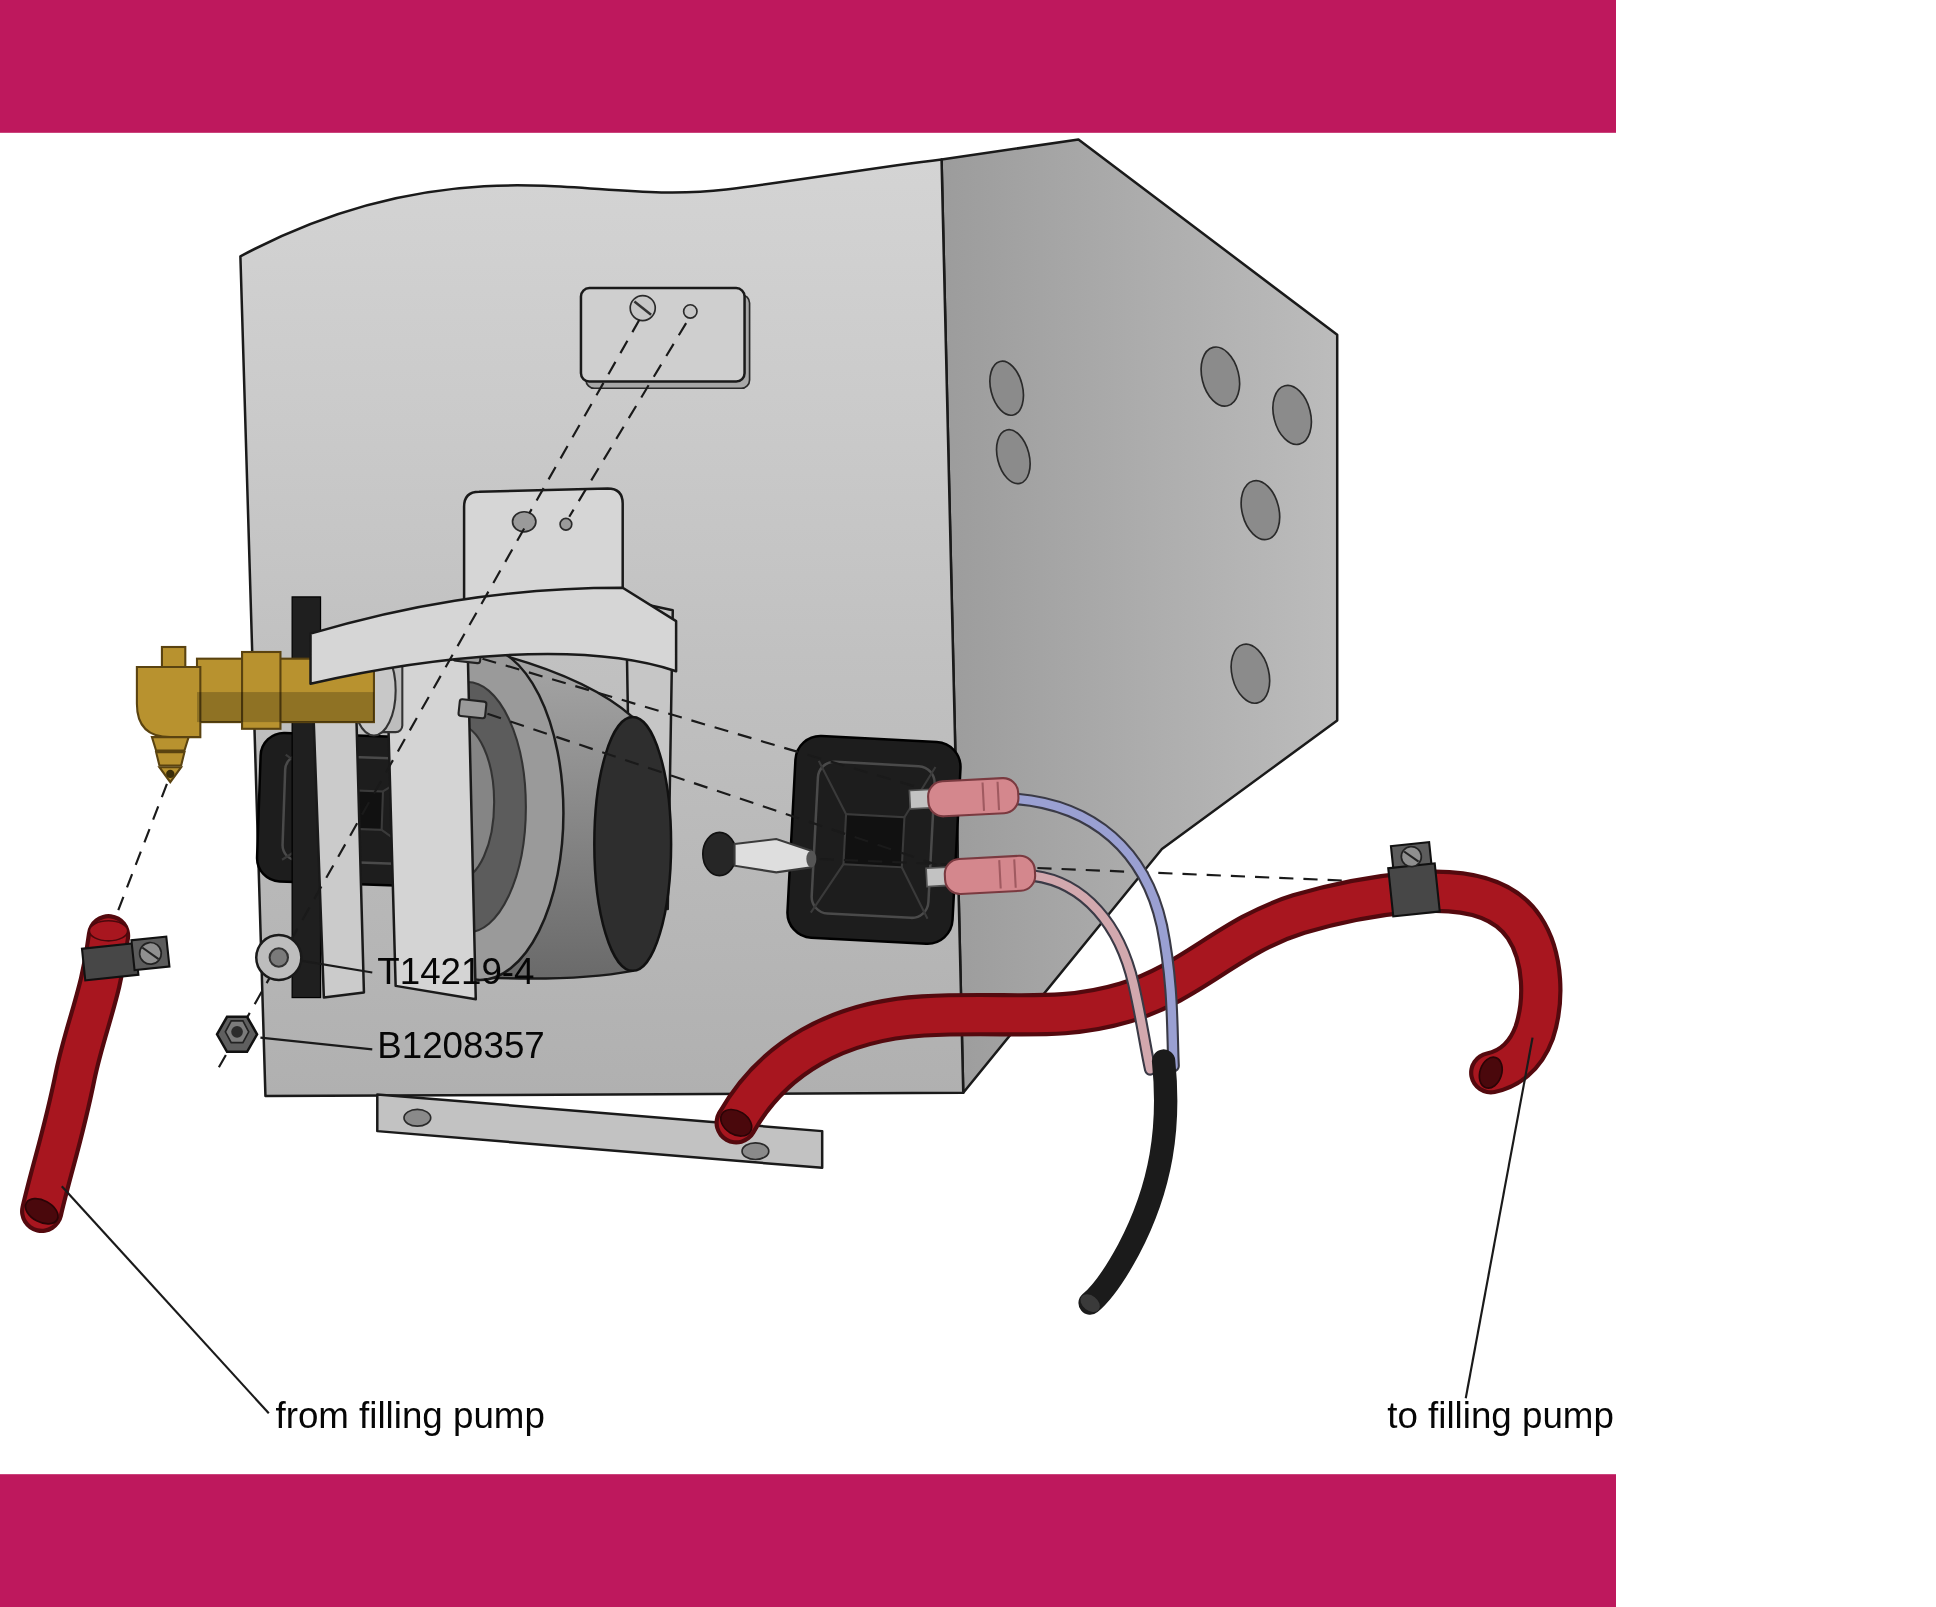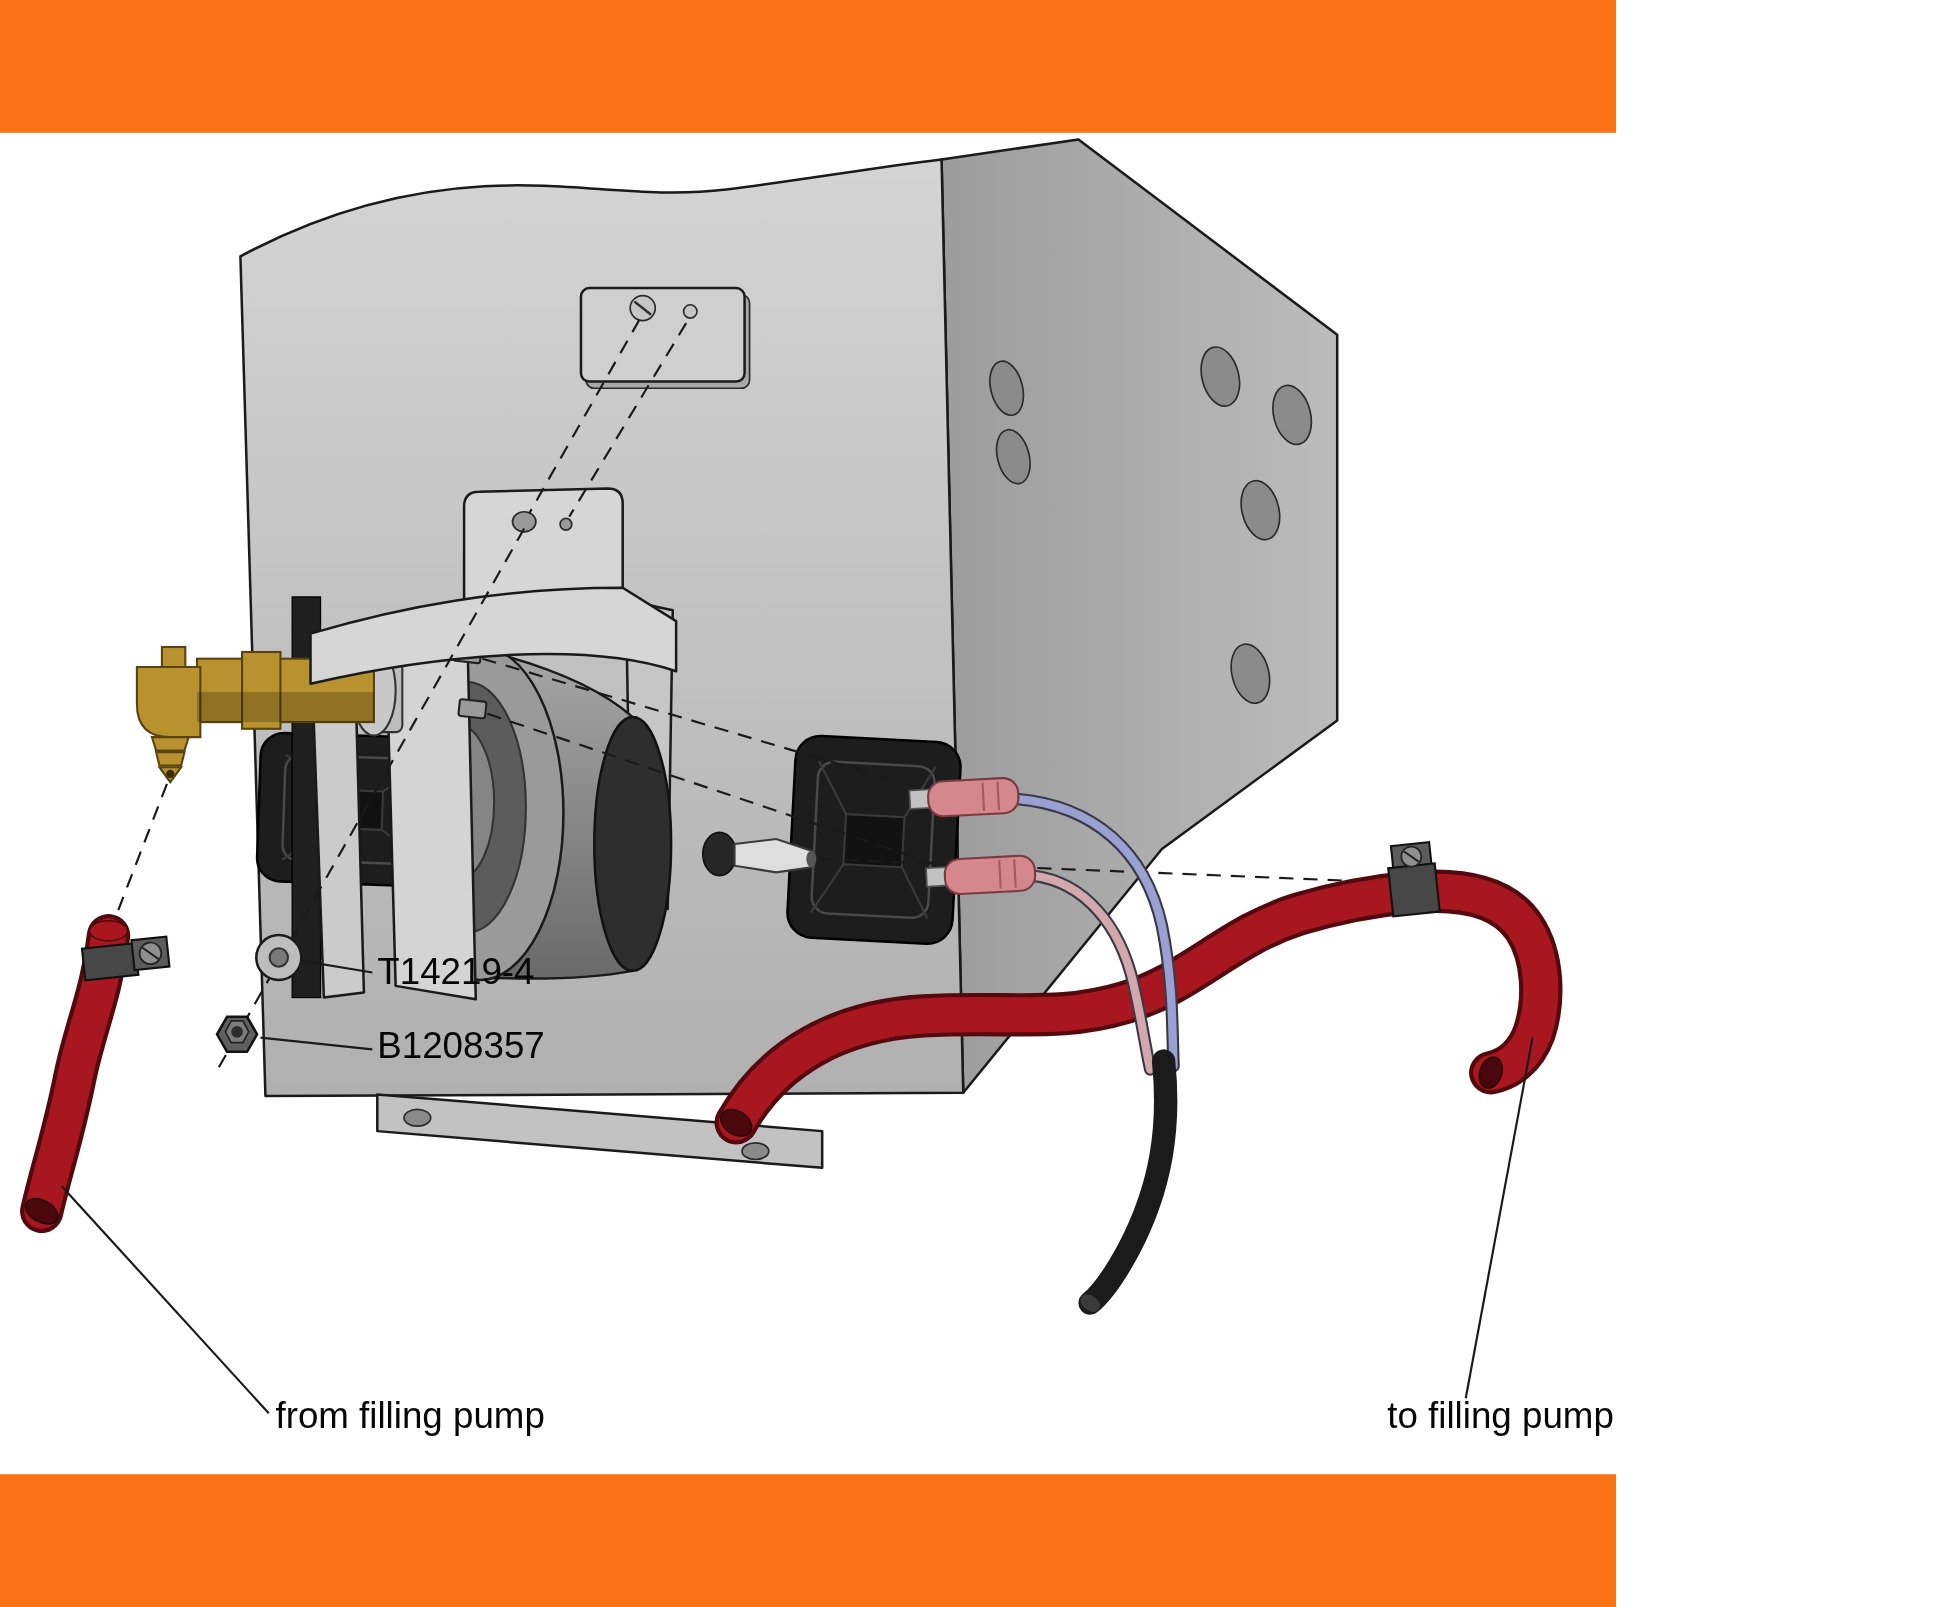--- a/index.html
+++ b/index.html
@@ -3,7 +3,7 @@
 <meta charset="utf-8">
 <style>
   html,body{margin:0;padding:0;background:#ffffff;}
-  .stage{width:1616px;height:1607px;position:relative;background:#f97316;overflow:hidden;}
+  .stage{width:1616px;height:1607px;position:relative;background:#be185d;overflow:hidden;}
   svg{display:block;width:100%;height:100%;}
   .outline{stroke:#1a1a1a;stroke-width:3;stroke-linejoin:round;}
   .thin{stroke:#2a2a2a;stroke-width:2;stroke-linejoin:round;}

